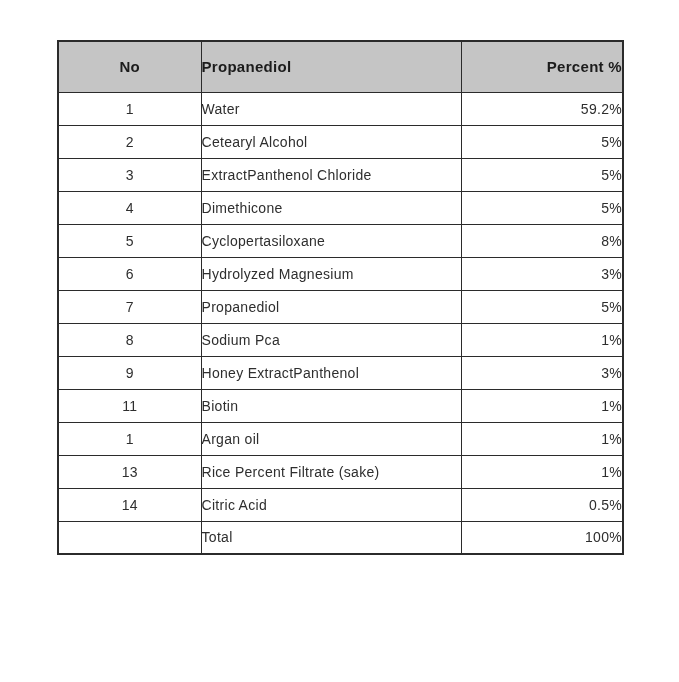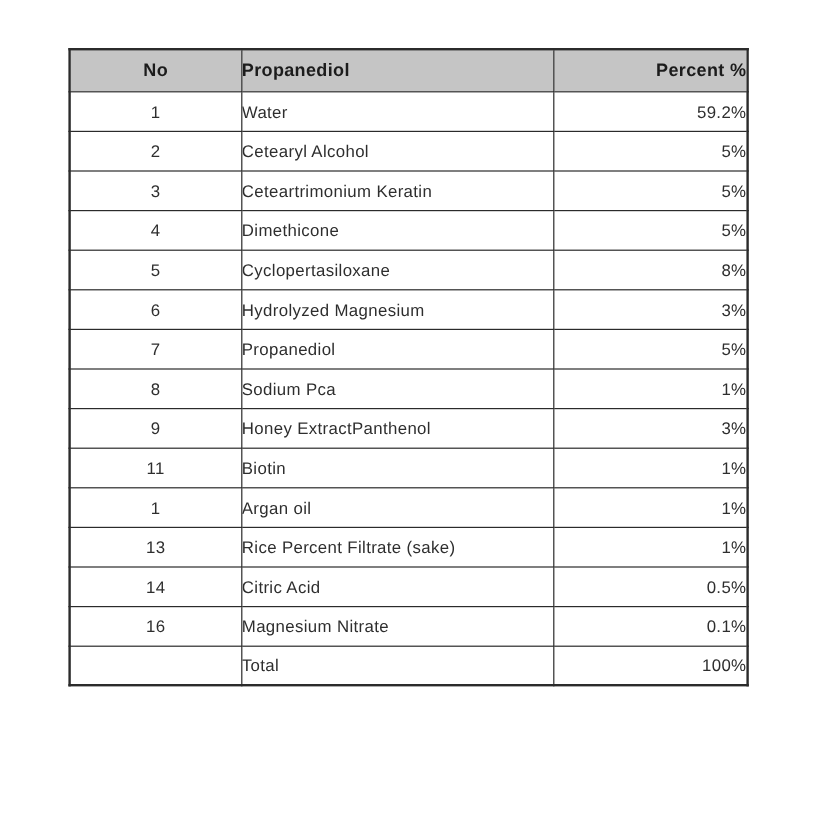--- a/index.html
+++ b/index.html
@@ -40,7 +40,7 @@
   col.col-desc { width: 260px; }
   col.col-pct { width: 162px; }
 
-  thead tr { height: 35px; }
+  thead tr { height: 51px; }
   tbody tr { height: 33px; }
 
   thead th {

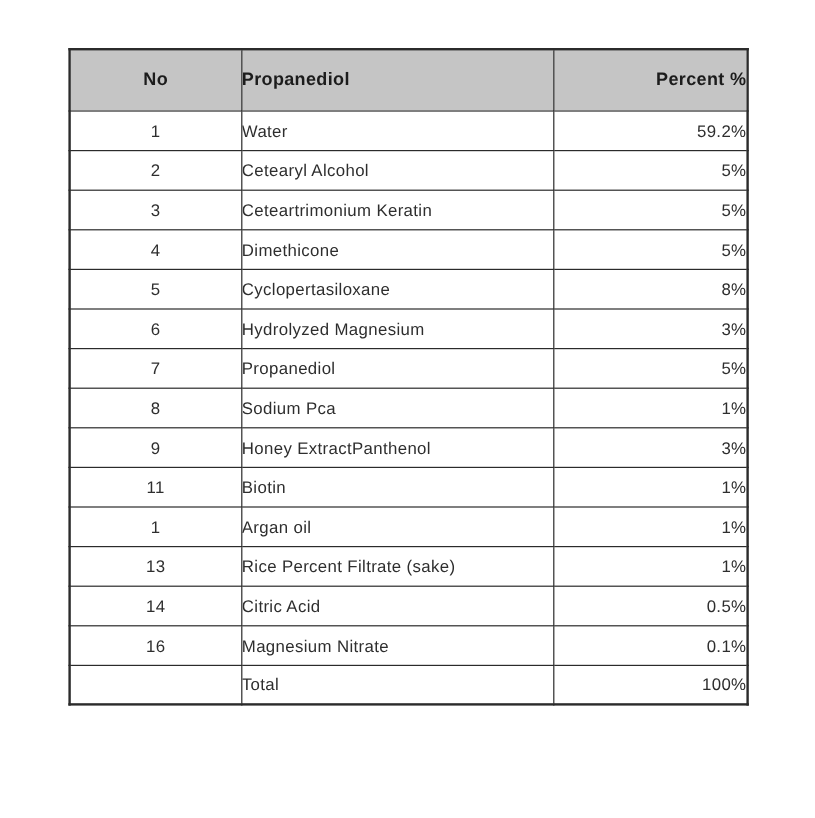--- a/index.html
+++ b/index.html
@@ -85,7 +85,7 @@
         </tr>
         <tr>
           <td class="c-no">3</td>
-          <td class="c-desc">Ceteartrimonium Keratin</td>
+          <td class="c-desc">ExtractPanthenol Chloride</td>
           <td class="c-pct">5%</td>
         </tr>
         <tr>

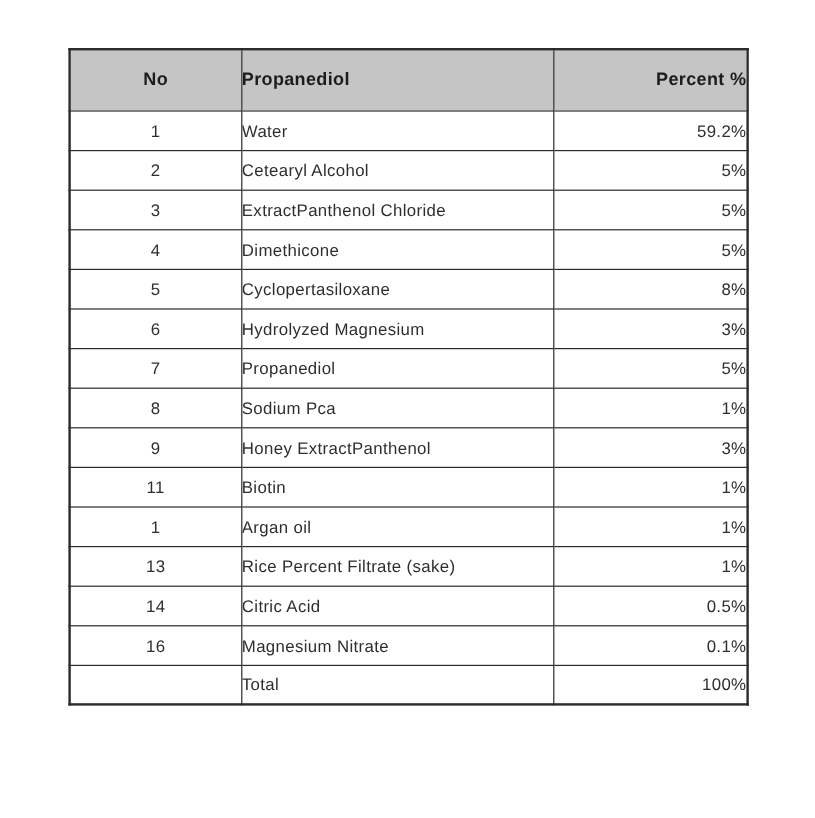--- a/index.html
+++ b/index.html
@@ -139,11 +139,6 @@
           <td class="c-pct">0.5%</td>
         </tr>
         <tr>
-          <td class="c-no">16</td>
-          <td class="c-desc">Magnesium Nitrate</td>
-          <td class="c-pct">0.1%</td>
-        </tr>
-        <tr>
           <td class="c-no"></td>
           <td class="c-desc">Total</td>
           <td class="c-pct">100%</td>

